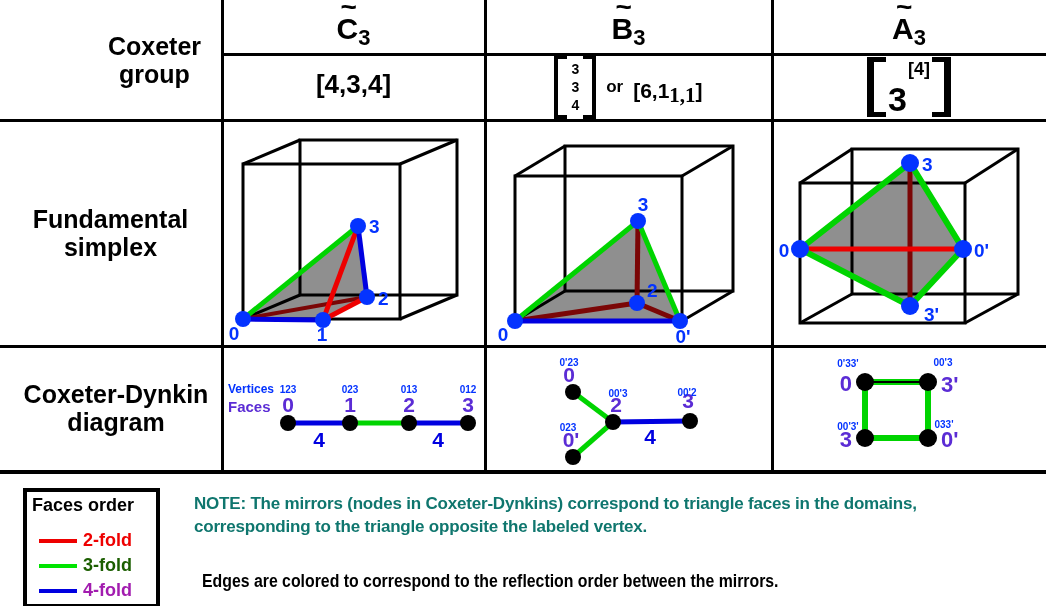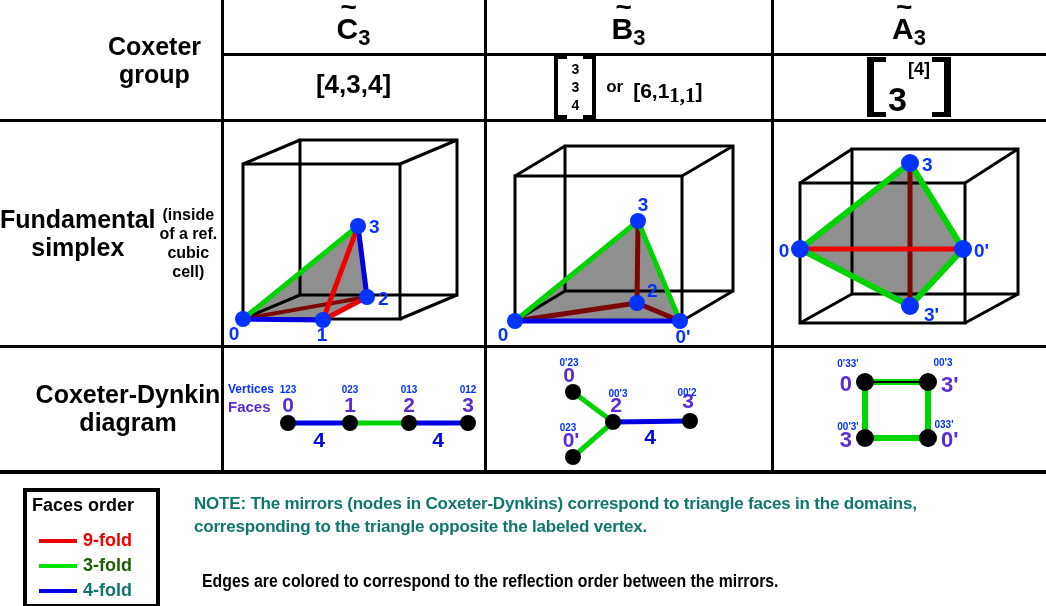--- a/index.html
+++ b/index.html
@@ -70,7 +70,6 @@
 
 <div class="cell" style="left:0;top:122px;width:221px;height:222px;flex-direction:row;">
   <div class="simplex-title">Fundamental simplex</div>
-  <div class="simplex-sub">(inside of a ref. cubic cell)</div>
 </div>
 
 <div class="cell" style="left:16px;top:346px;width:224px;height:124px;">

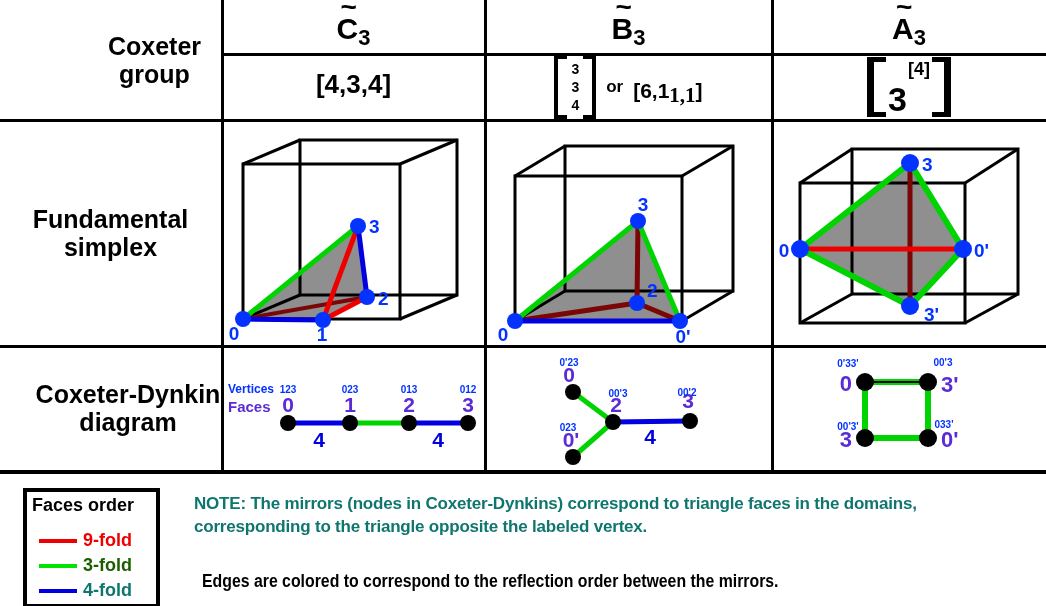--- a/index.html
+++ b/index.html
@@ -72,7 +72,7 @@
   <div class="simplex-title">Fundamental simplex</div>
 </div>
 
-<div class="cell" style="left:16px;top:346px;width:224px;height:124px;">
+<div class="cell" style="left:4px;top:346px;width:224px;height:124px;">
   <div class="dynkin-title">Coxeter-Dynkin diagram</div>
 </div>
 

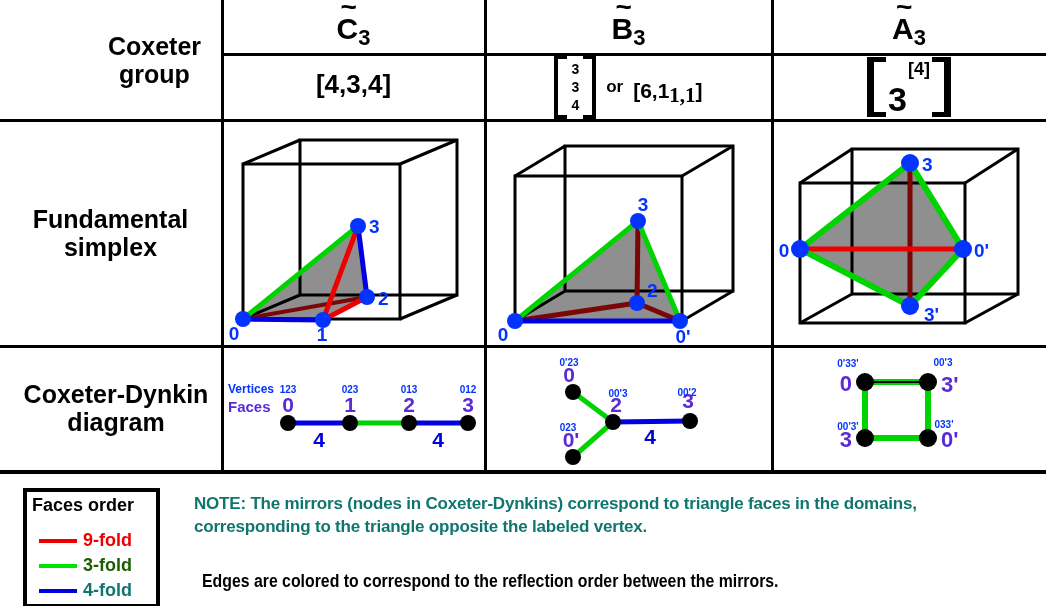--- a/index.html
+++ b/index.html
@@ -286,7 +286,7 @@
   <div class="legend-title">Faces order</div>
   <div class="legend-row" style="left:12px;top:38px;">
     <span class="legend-line" style="background:#ee0000;"></span>
-    <span class="legend-label" style="color:#ee0000;">9-fold</span>
+    <span class="legend-label" style="color:#ee0000;">2-fold</span>
   </div>
   <div class="legend-row" style="left:12px;top:63px;">
     <span class="legend-line" style="background:#00e400;"></span>

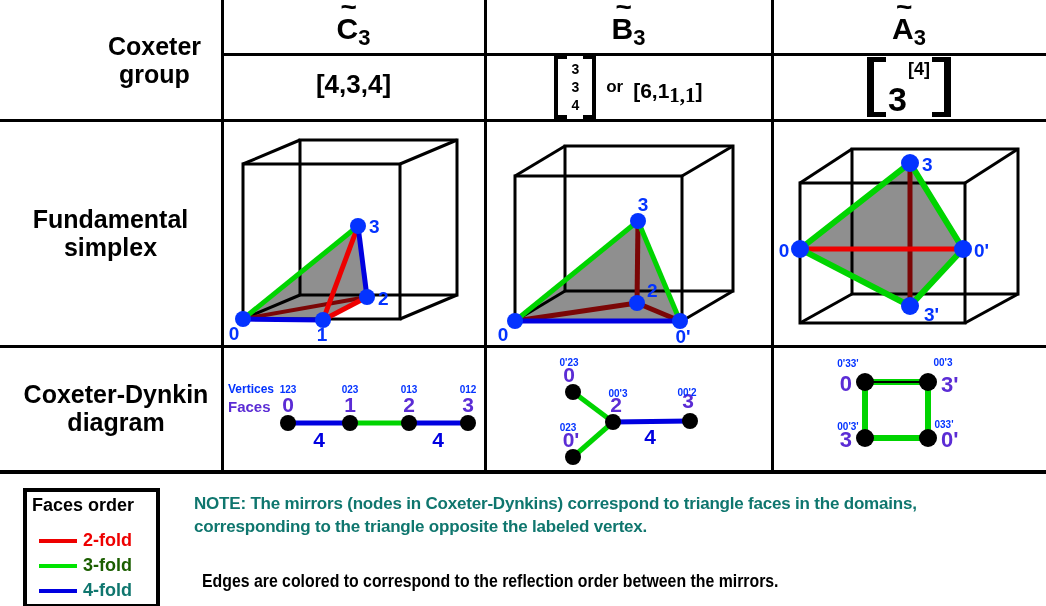--- a/index.html
+++ b/index.html
@@ -294,7 +294,7 @@
   </div>
   <div class="legend-row" style="left:12px;top:88px;">
     <span class="legend-line" style="background:#0000e0;"></span>
-    <span class="legend-label" style="color:#0f766e;">4-fold</span>
+    <span class="legend-label" style="color:#a21caf;">4-fold</span>
   </div>
 </div>
 

